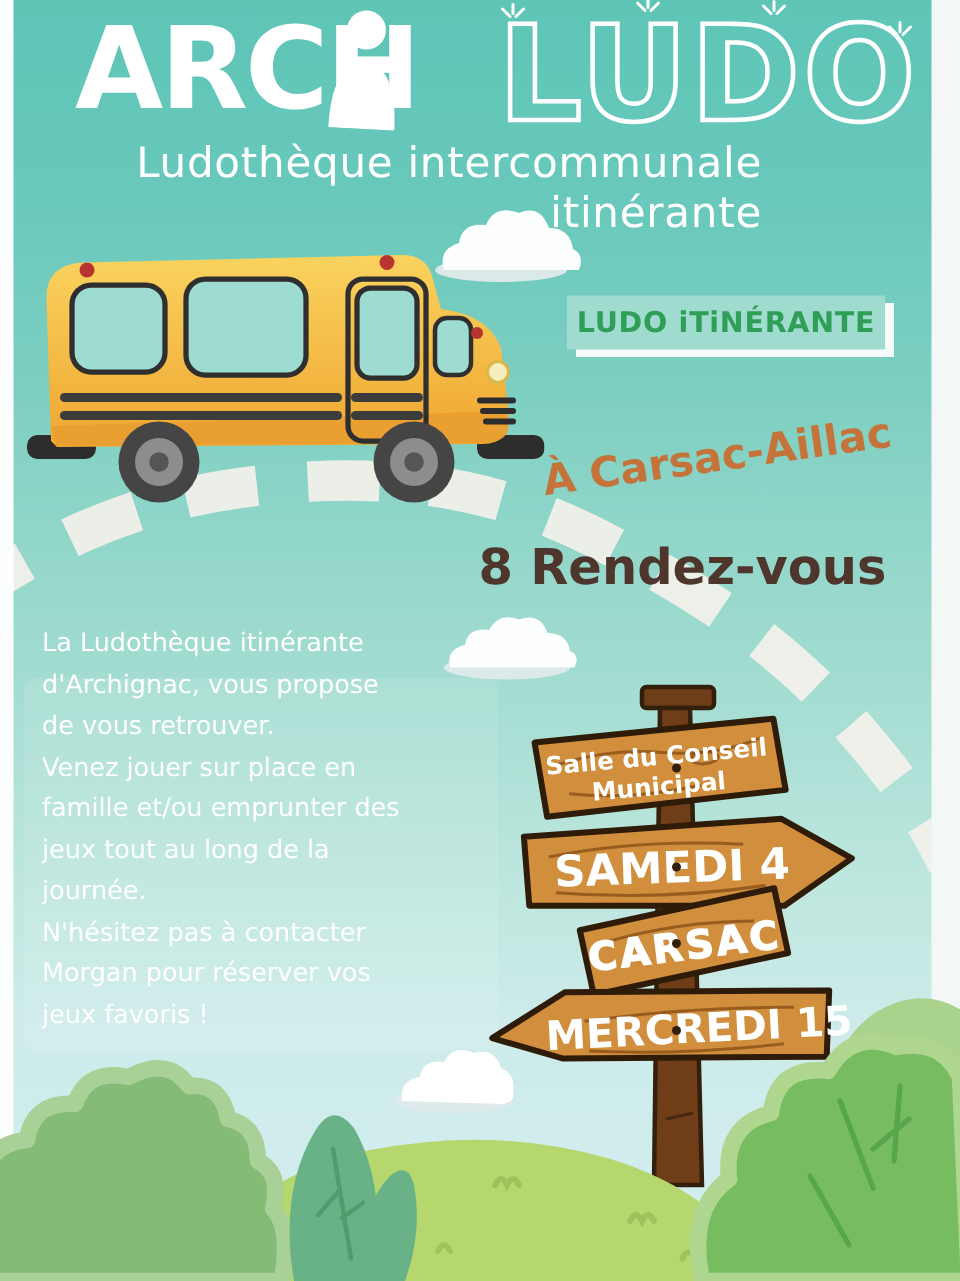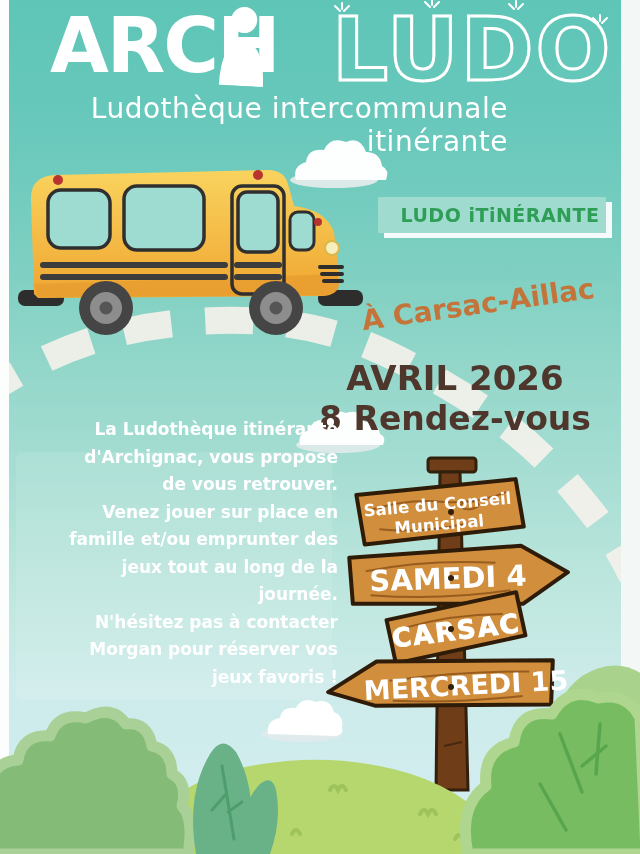--- a/index.html
+++ b/index.html
@@ -25,7 +25,7 @@
   .badge{
     left:378px;top:197px;width:212px;height:36px;z-index:4;
     background:#9fdbce;box-shadow:6px 5px 0 rgba(255,255,255,.92);
-    display:flex;align-items:center;justify-content:center;padding-left:16px;
+    display:flex;align-items:center;justify-content:center;
   }
   .badge span{font-weight:800;font-size:19px;color:#2f9e57;letter-spacing:.5px;}
   

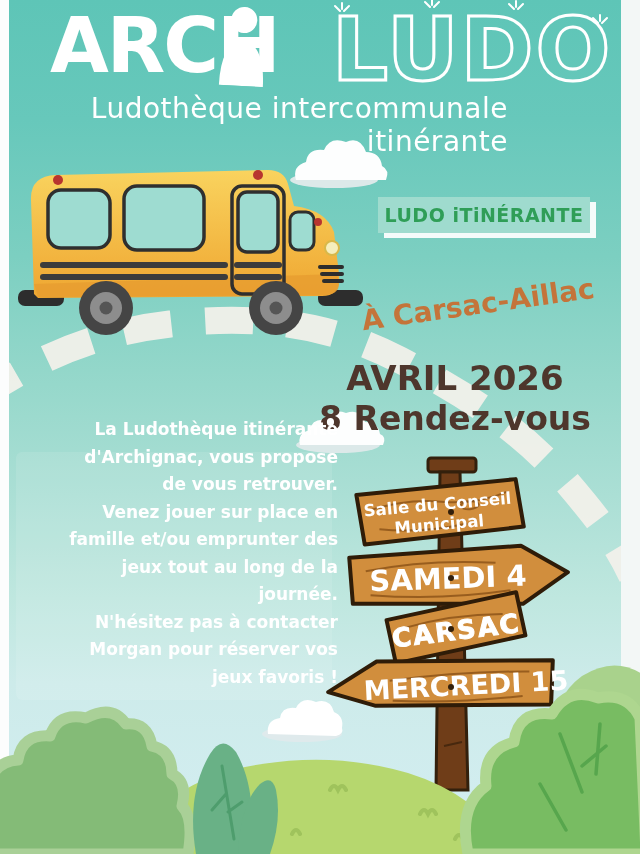--- a/index.html
+++ b/index.html
@@ -143,7 +143,6 @@
   <div class="abs location">À Carsac-Aillac</div>
 
   <div class="abs date-block">
-    <div class="date-title">AVRIL 2026</div>
     <div class="date-sub">8 Rendez-vous</div>
   </div>
 

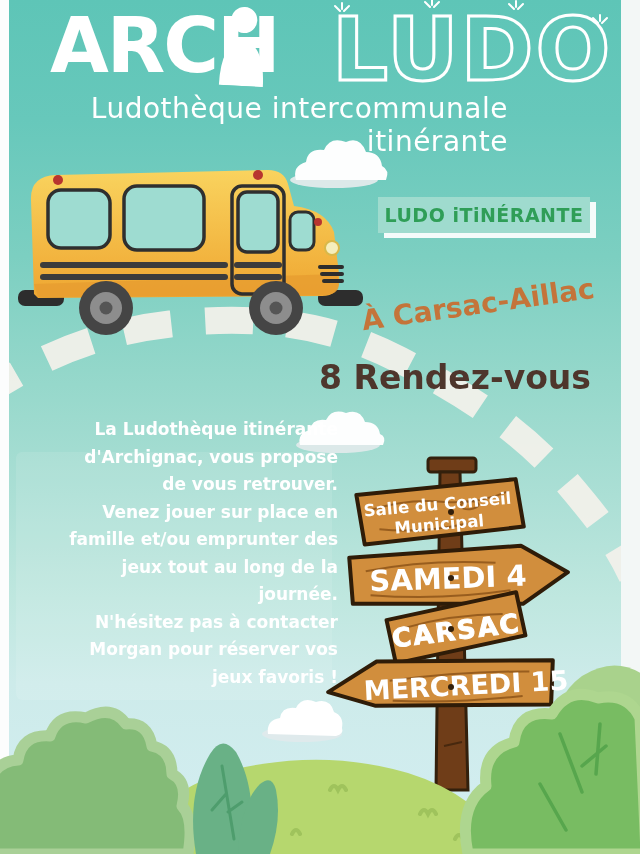--- a/index.html
+++ b/index.html
@@ -42,9 +42,8 @@
   }
   .description{
     left:28px;top:416px;width:310px;z-index:4;
-    color:#ffffff;font-weight:700;font-size:17px;line-height:27.5px;
+    color:#ffffff;font-weight:400;font-size:17px;line-height:27.5px;
     white-space:pre-line;
-    text-align:right;
   }
   
   .road{left:0;top:280px;z-index:1;}

